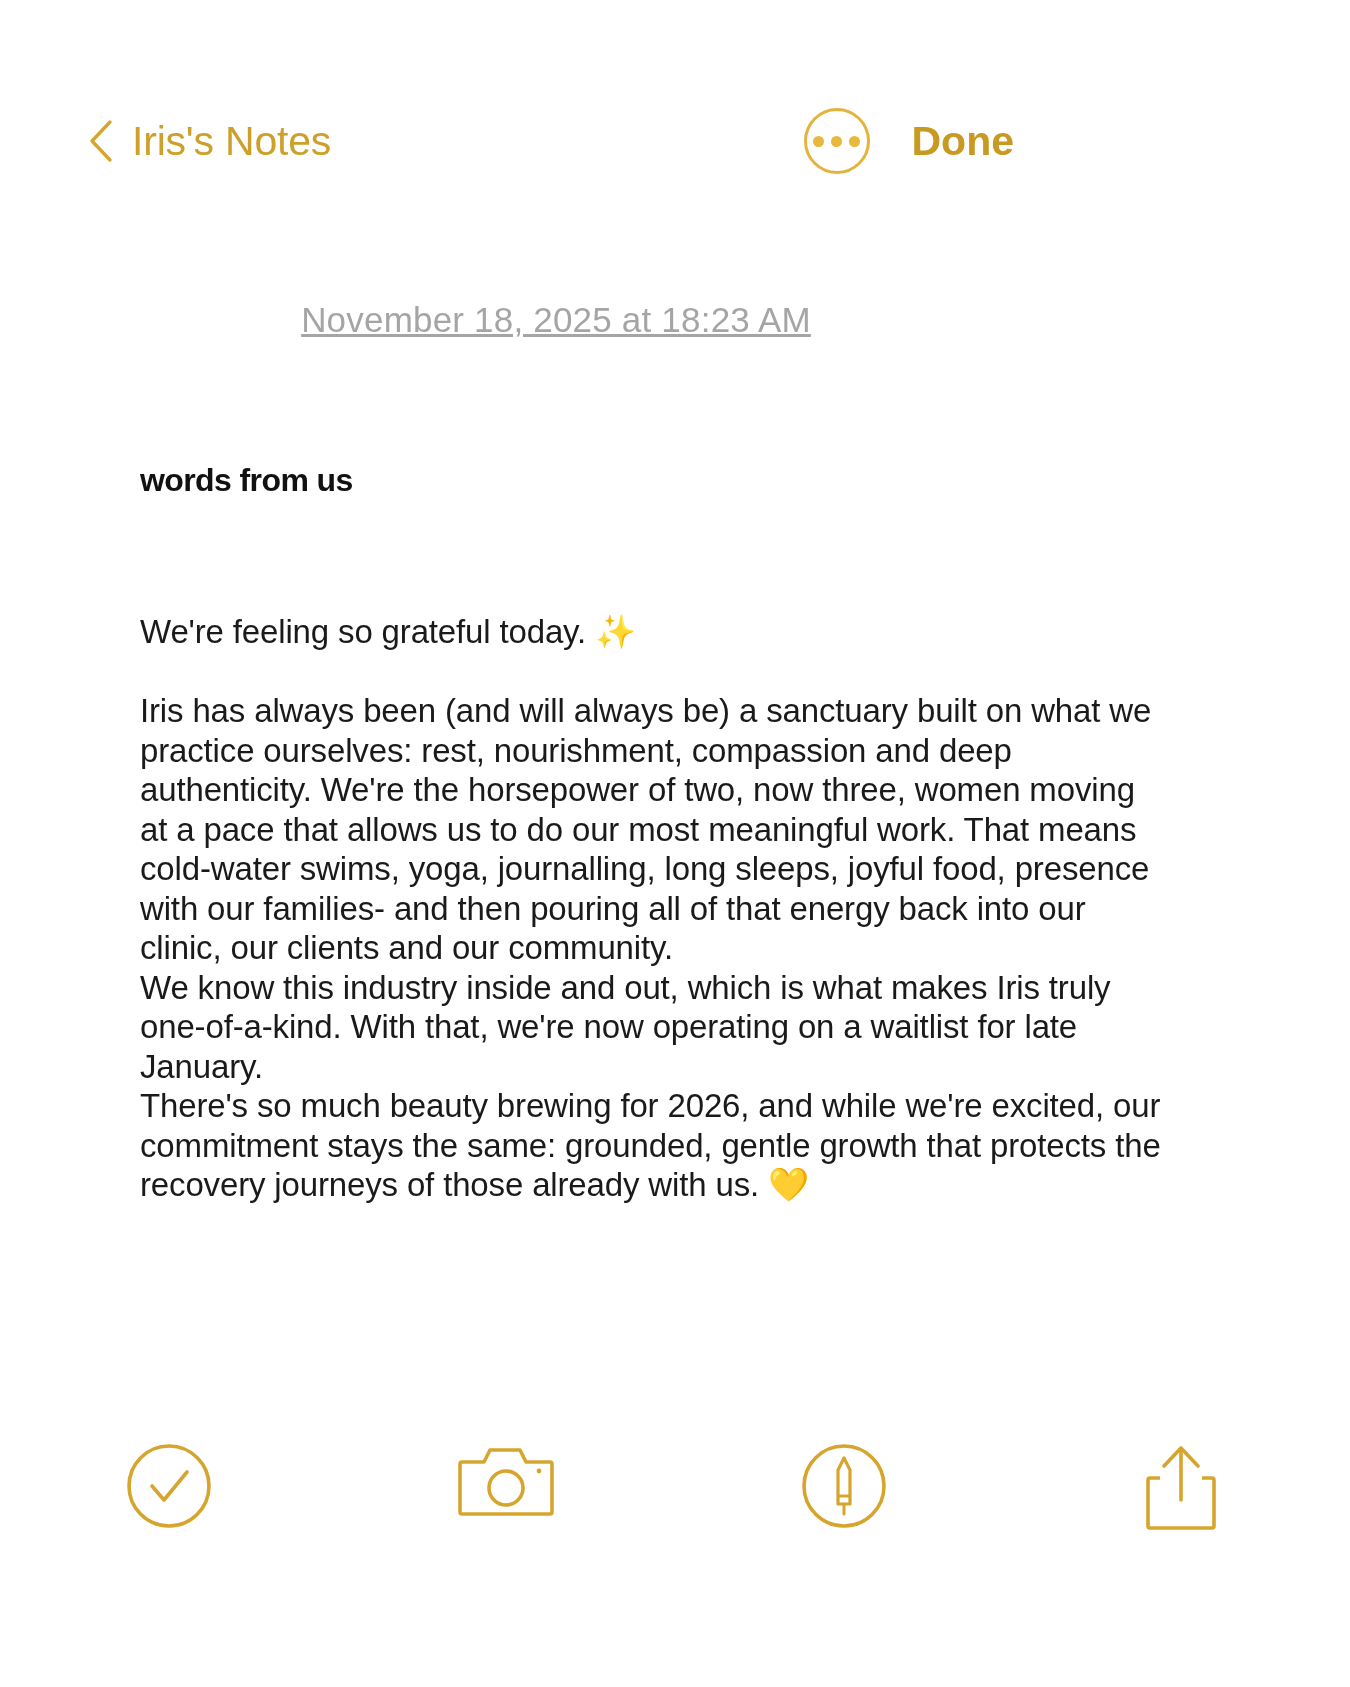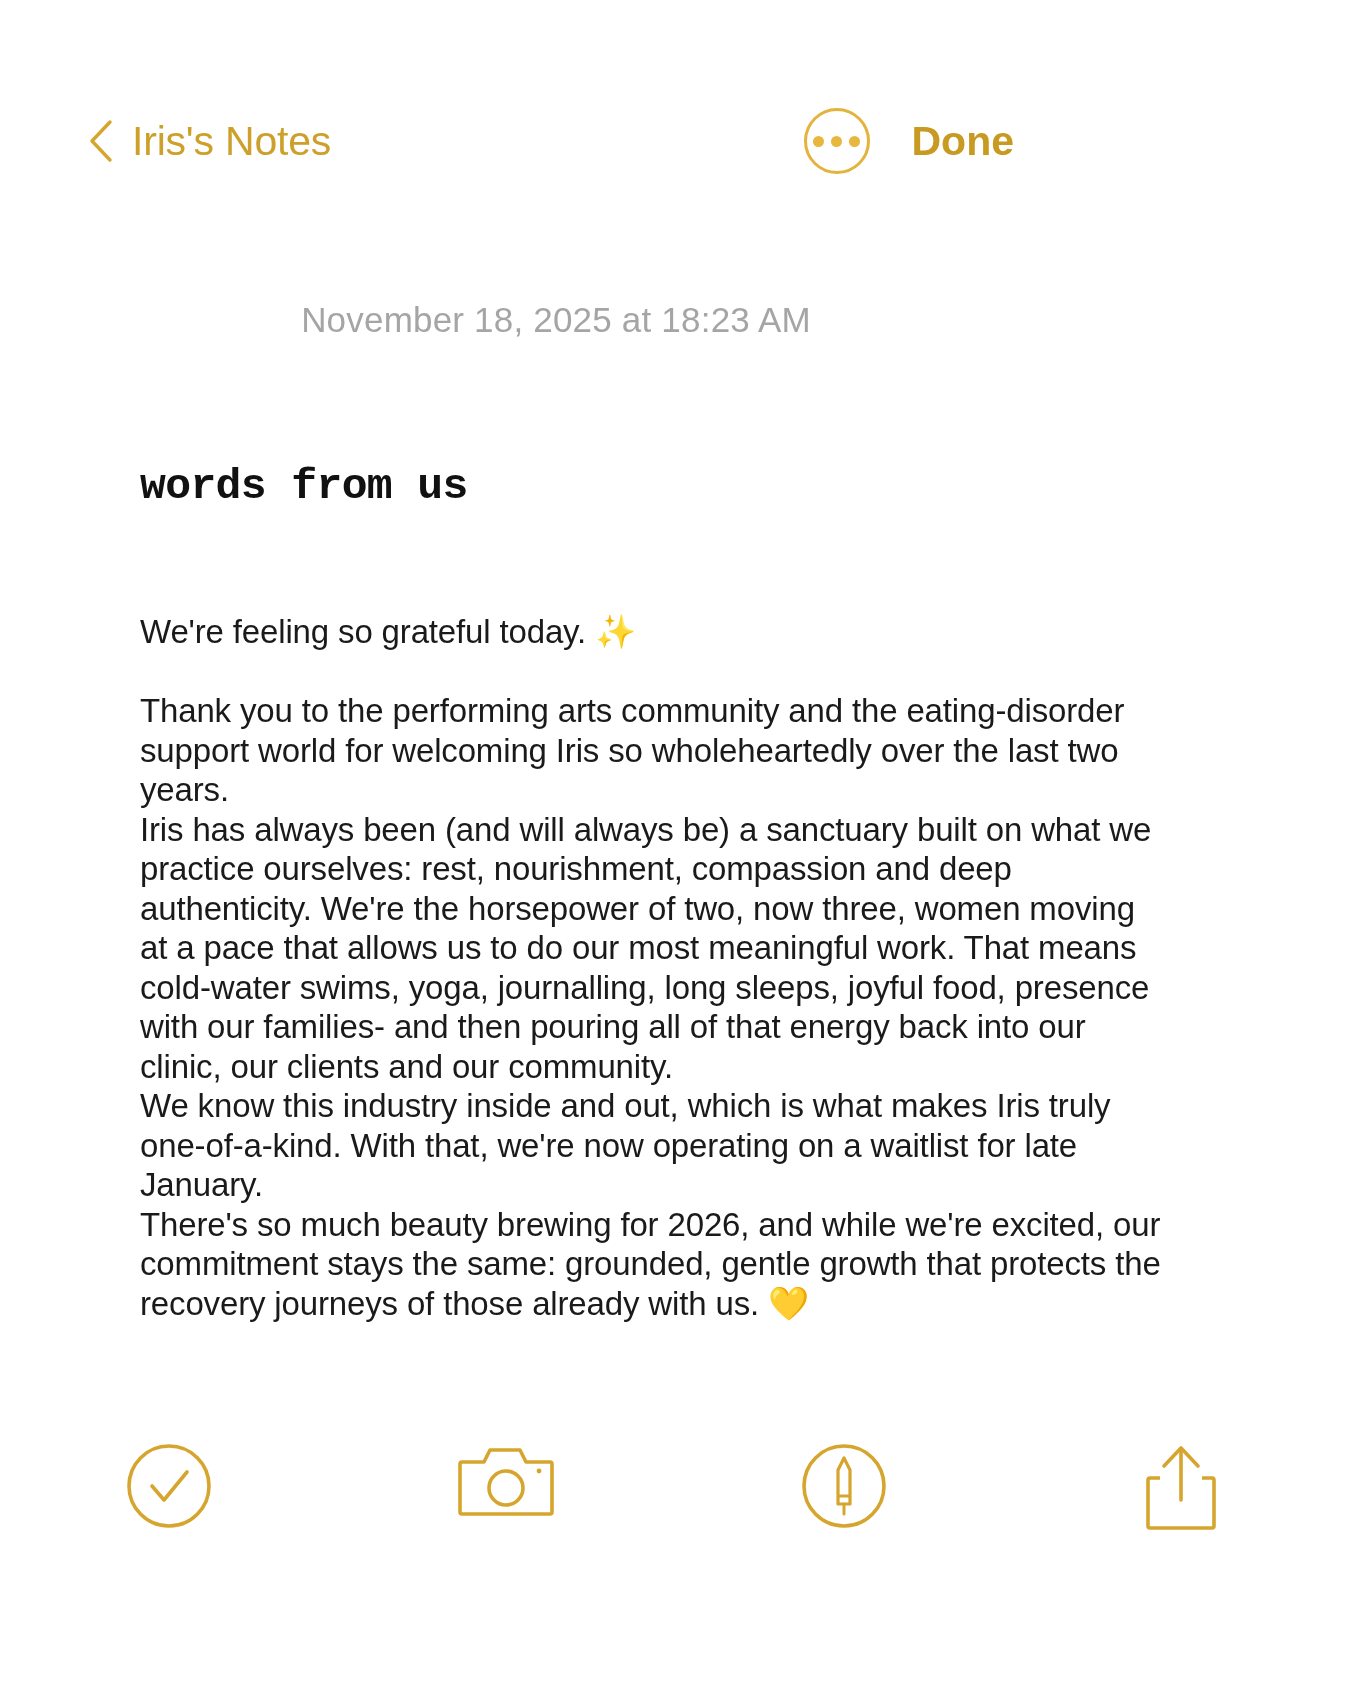--- a/index.html
+++ b/index.html
@@ -97,6 +97,7 @@
     font-weight: 400;
     color: #a5a5a5;
     letter-spacing: 0.2px;
+    text-decoration: underline;
   }
 
   .note-title {

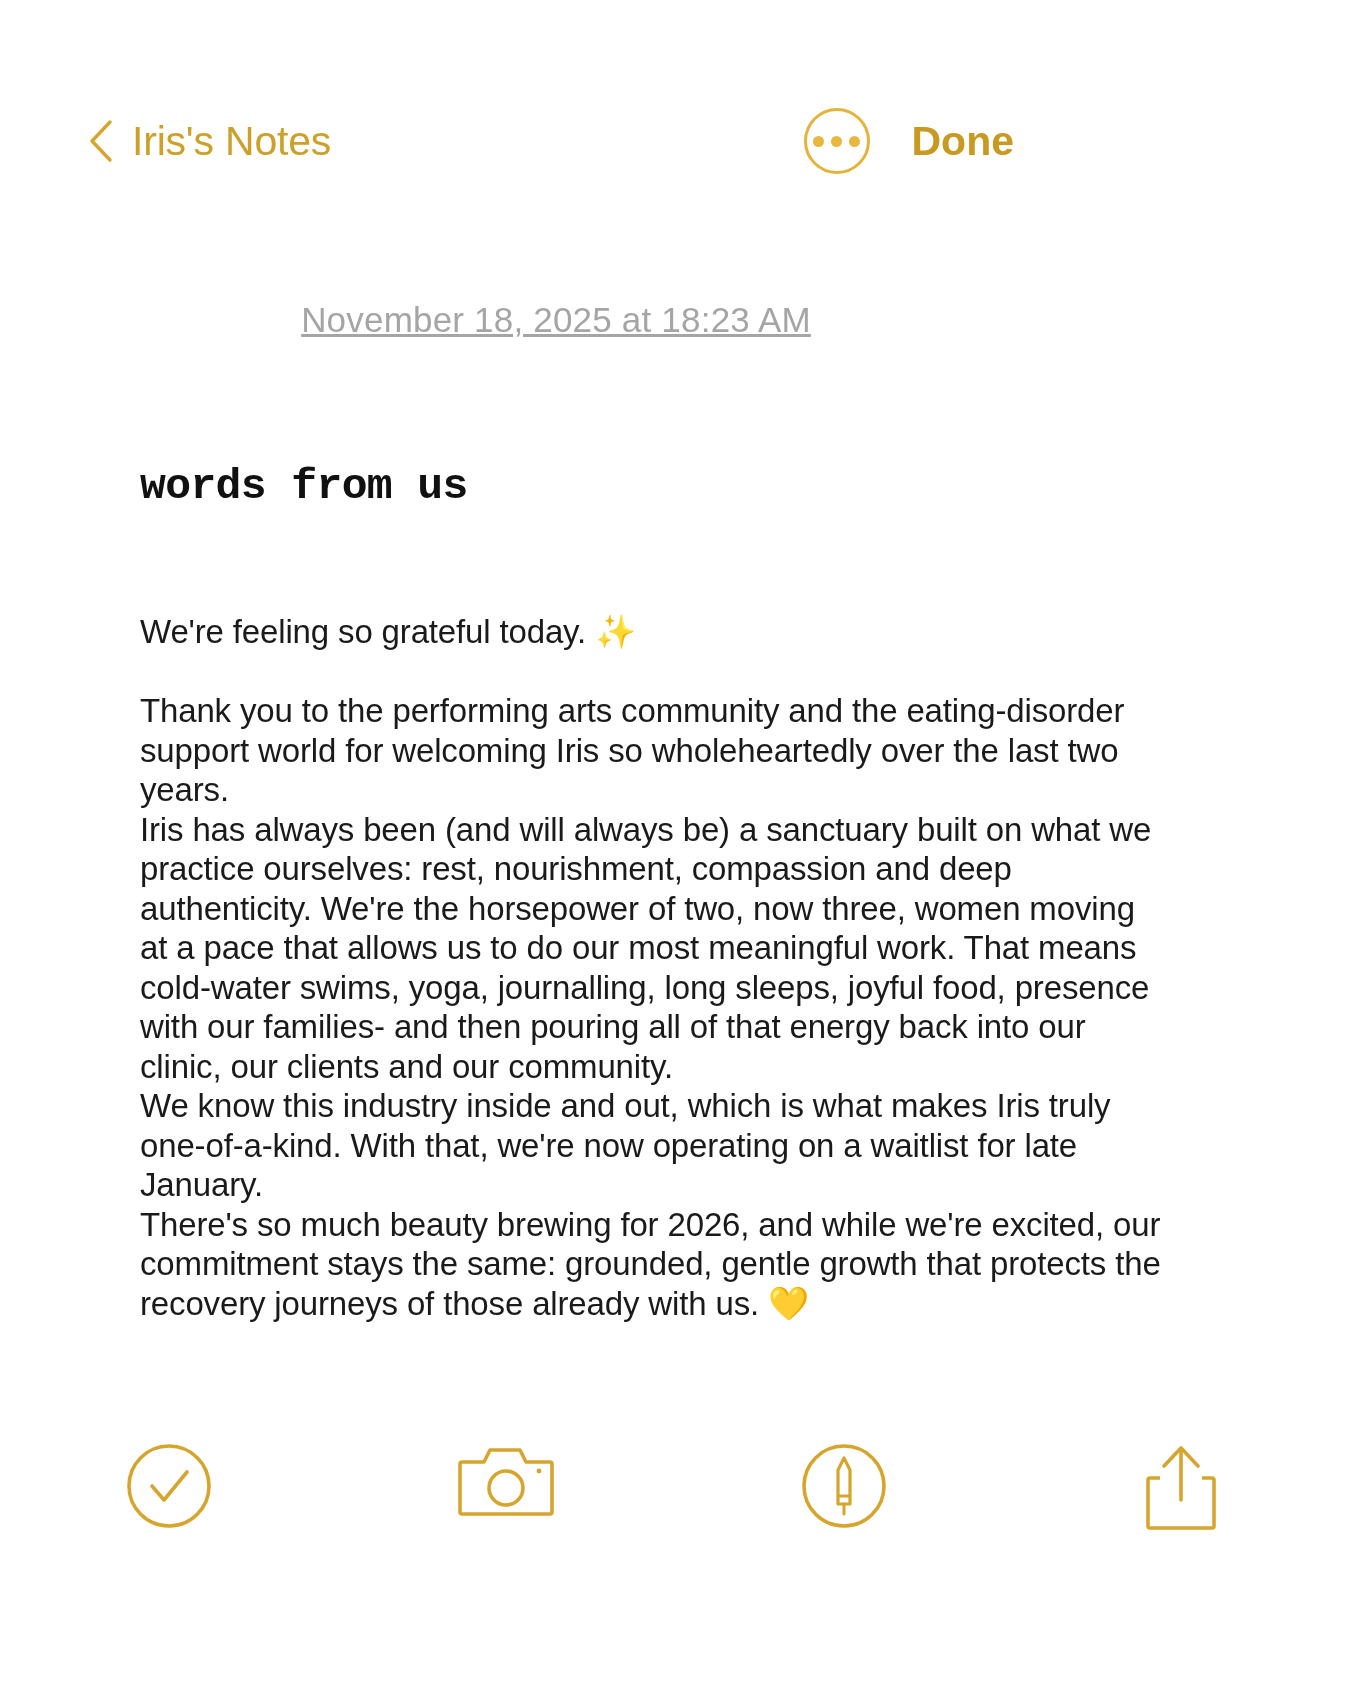--- a/index.html
+++ b/index.html
@@ -104,11 +104,10 @@
     position: absolute;
     top: 462px;
     left: 140px;
-    font-size: 43px;
+    font-size: 32px;
     font-weight: 700;
     color: #111111;
     letter-spacing: -0.6px;
-    font-family: Liberation Mono, monospace;
   }
 
   .note-body {

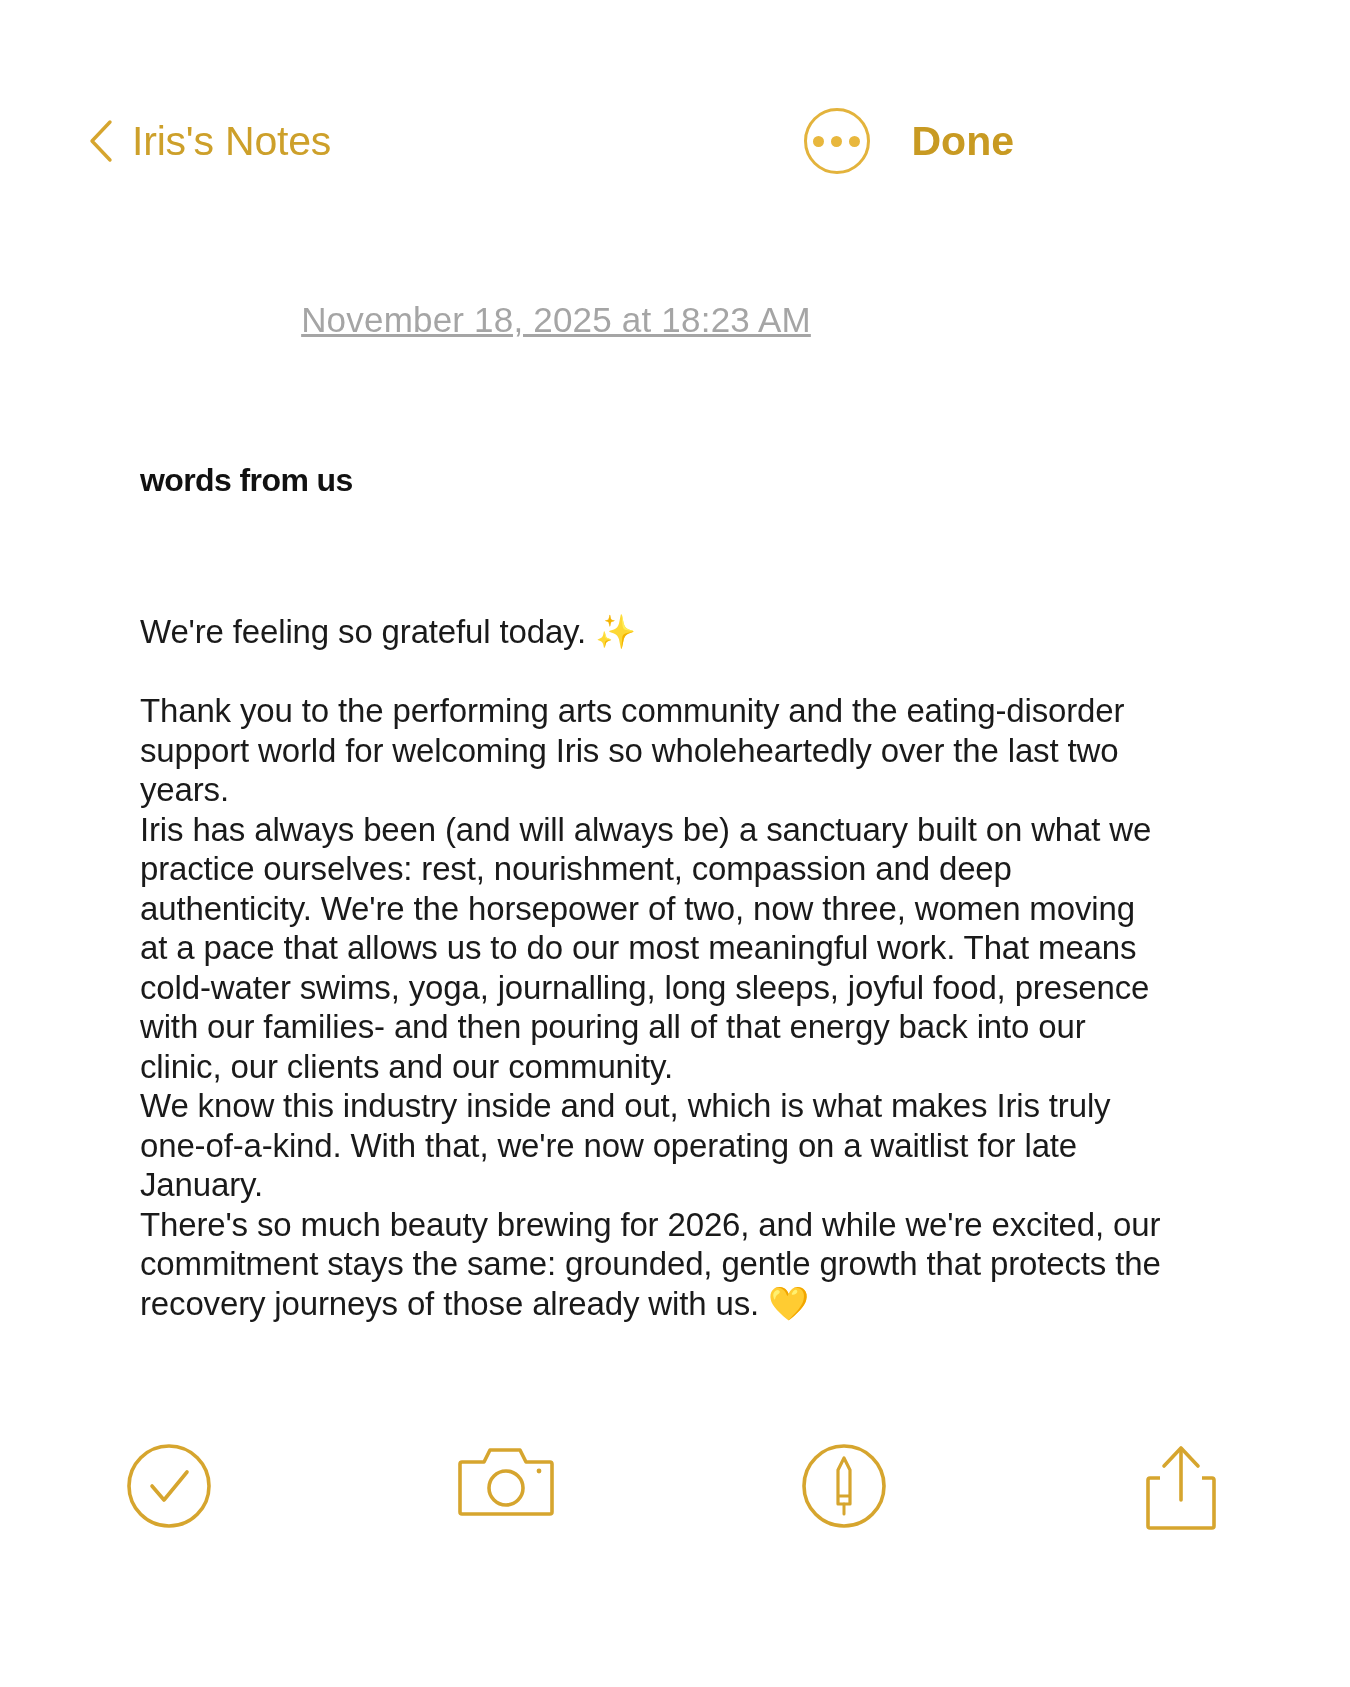--- a/index.html
+++ b/index.html
@@ -185,7 +185,6 @@
 <div class="note-body">
   <p class="para">We're feeling so grateful today. ✨</p>
   <div class="para-gap"></div>
-  <p class="para">Thank you to the performing arts community and the eating-disorder support world for welcoming Iris so wholeheartedly over the last two years.</p>
   <p class="para">Iris has always been (and will always be) a sanctuary built on what we practice ourselves: rest, nourishment, compassion and deep authenticity. We're the horsepower of two, now three, women moving at a pace that allows us to do our most meaningful work. That means cold-water swims, yoga, journalling, long sleeps, joyful food, presence with our families- and then pouring all of that energy back into our clinic, our clients and our community.</p>
   <p class="para">We know this industry inside and out, which is what makes Iris truly one-of-a-kind. With that, we're now operating on a waitlist for late January.</p>
   <p class="para">There's so much beauty brewing for 2026, and while we're excited, our commitment stays the same: grounded, gentle growth that protects the recovery journeys of those already with us. 💛</p>

